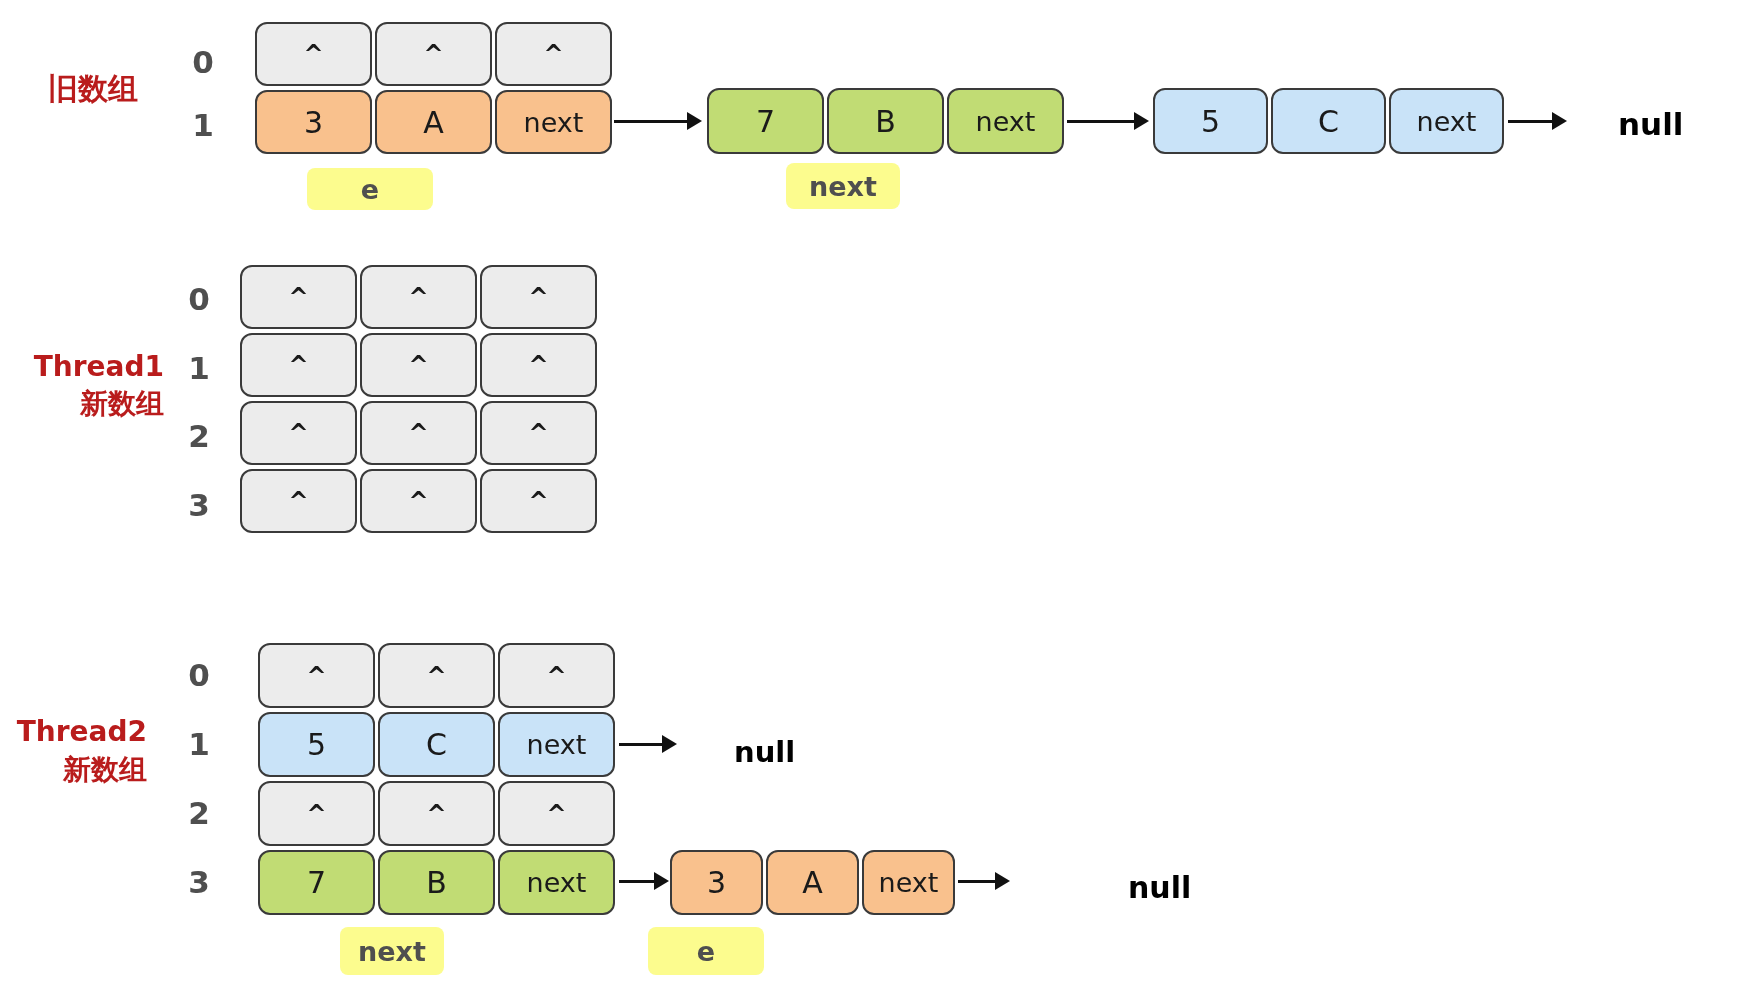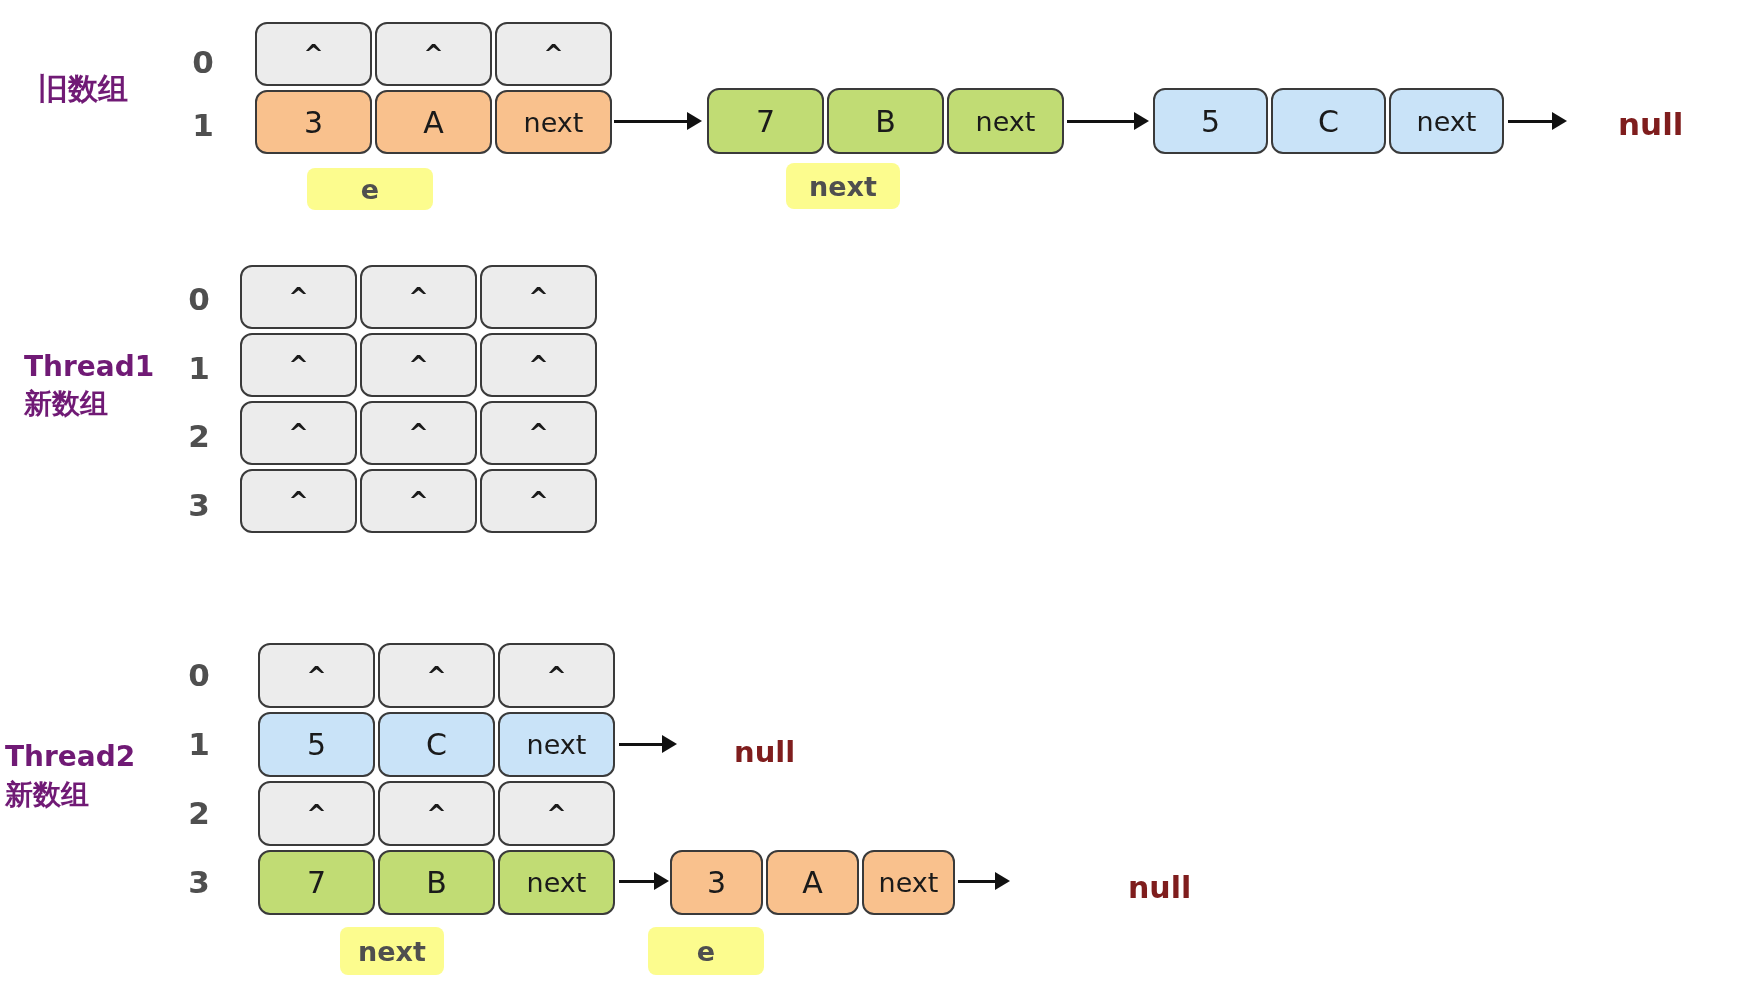--- a/index.html
+++ b/index.html
@@ -35,7 +35,7 @@
   #node-a{left:670px;top:850px;}
   #node-a .cell{width:93px;height:65px;}
   
-  .side-label{position:absolute;text-align:left;font-weight:700;color:#701a75;font-size:28px;line-height:37px;}
+  .side-label{position:absolute;text-align:right;font-weight:700;color:#b91c1c;font-size:28px;line-height:37px;}
   #old-label{left:38px;top:72px;width:100px;font-size:30px;line-height:34px;}
   #t1-label{left:24px;top:348px;width:140px;}
   #t2-label{left:5px;top:738px;width:142px;line-height:38px;}

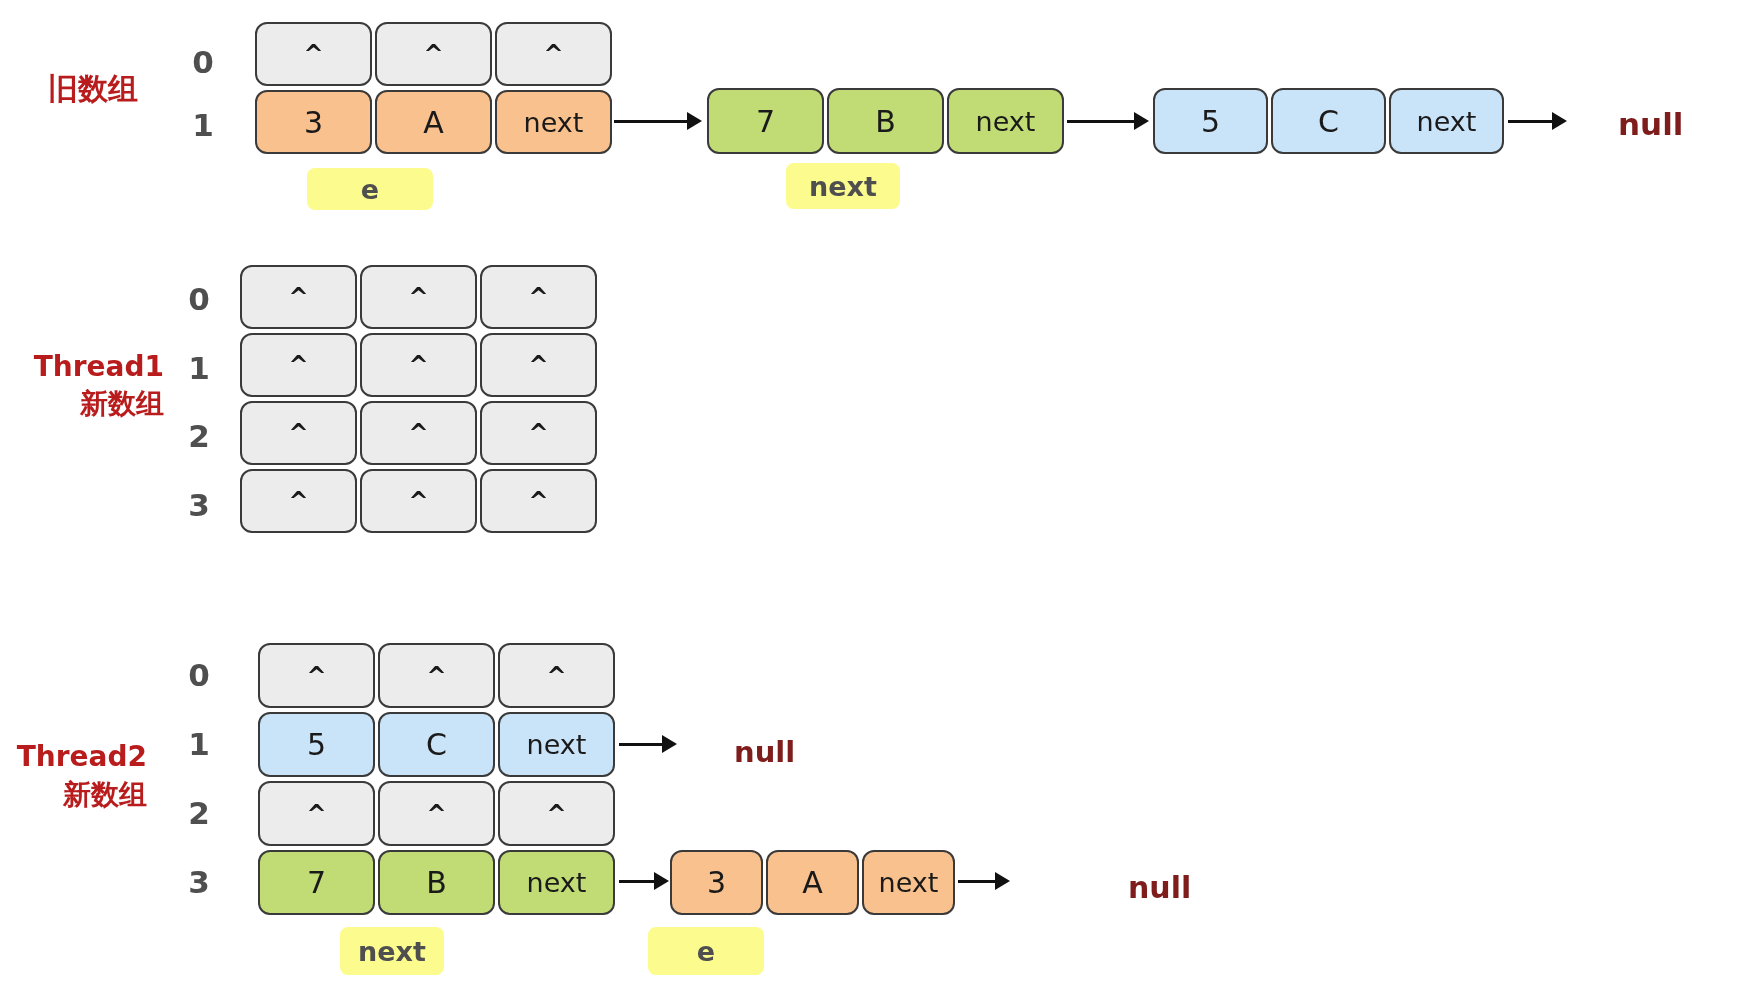--- a/index.html
+++ b/index.html
@@ -40,7 +40,7 @@
   #t1-label{left:24px;top:348px;width:140px;}
   #t2-label{left:5px;top:738px;width:142px;line-height:38px;}
   .idx{position:absolute;width:30px;text-align:center;font-size:31px;font-weight:700;color:#4f4f4f;}
-  .null-text{position:absolute;font-weight:700;color:#7f1d1d;font-size:30px;}
+  .null-text{position:absolute;font-weight:700;color:#000000;font-size:30px;}
   .hl{
     position:absolute;background:#fcfc8e;border-radius:8px;
     display:flex;align-items:center;justify-content:center;

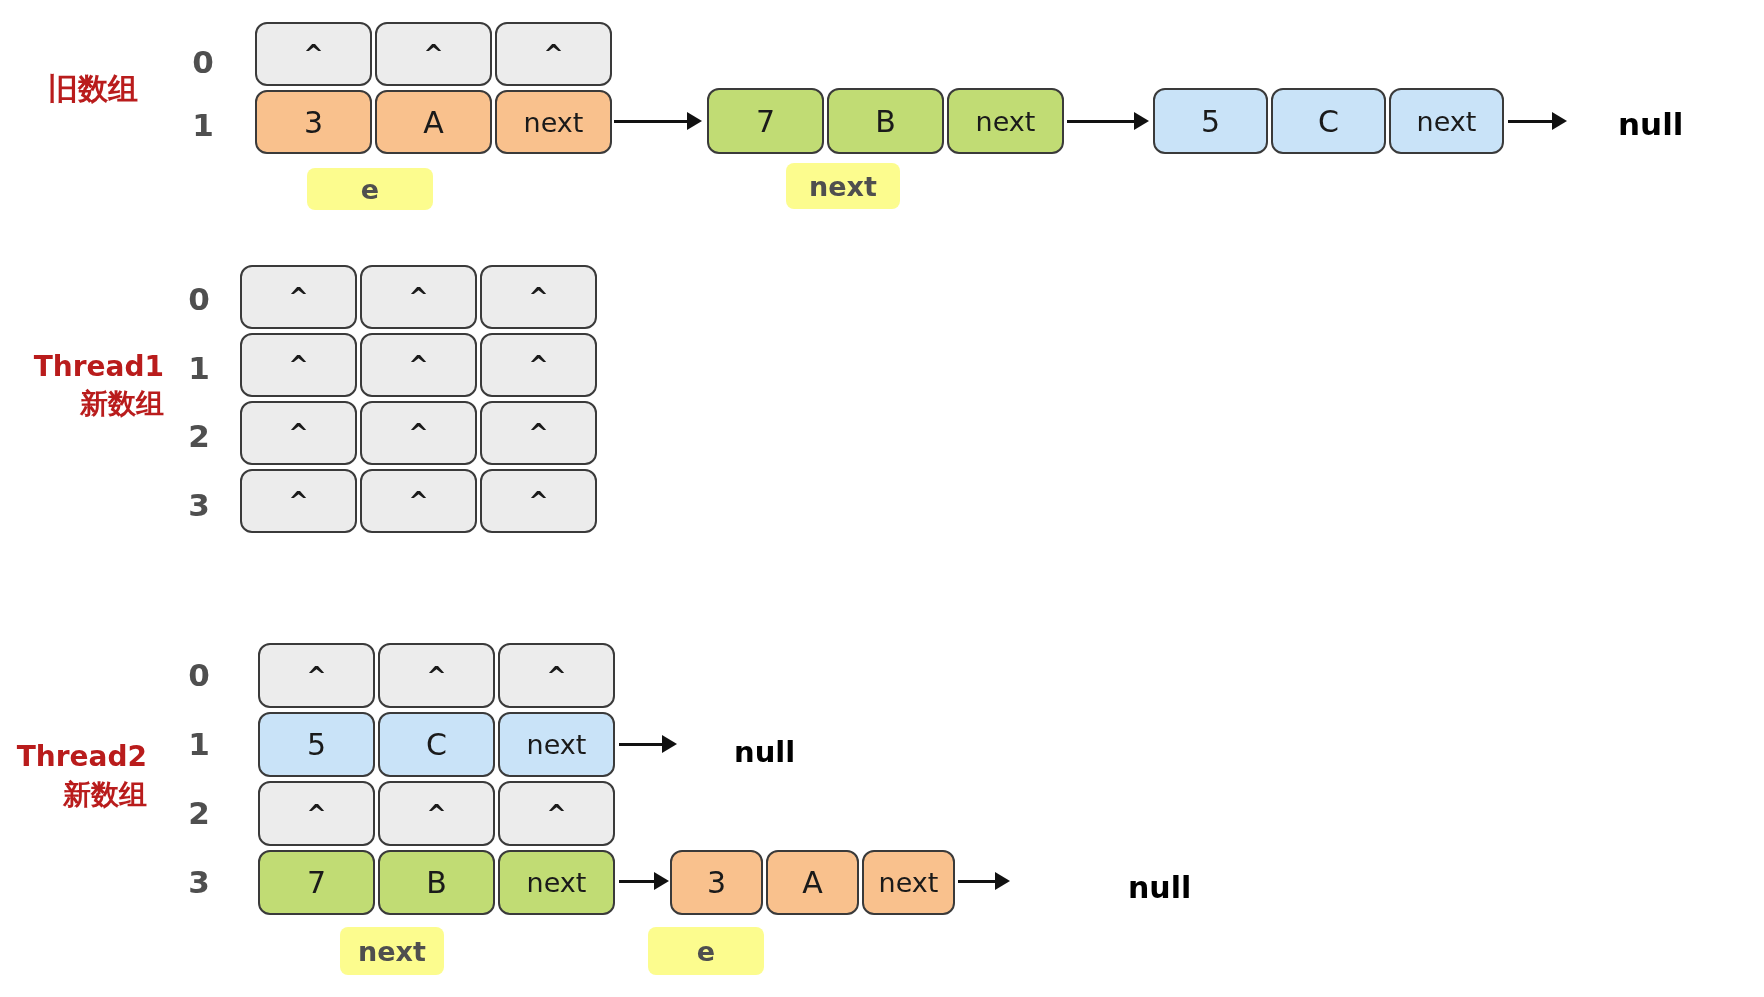--- a/index.html
+++ b/index.html
@@ -38,7 +38,7 @@
   .side-label{position:absolute;text-align:right;font-weight:700;color:#b91c1c;font-size:28px;line-height:37px;}
   #old-label{left:38px;top:72px;width:100px;font-size:30px;line-height:34px;}
   #t1-label{left:24px;top:348px;width:140px;}
-  #t2-label{left:5px;top:738px;width:142px;line-height:38px;}
+  #t2-label{left:5px;top:713px;width:142px;line-height:38px;}
   .idx{position:absolute;width:30px;text-align:center;font-size:31px;font-weight:700;color:#4f4f4f;}
   .null-text{position:absolute;font-weight:700;color:#000000;font-size:30px;}
   .hl{

